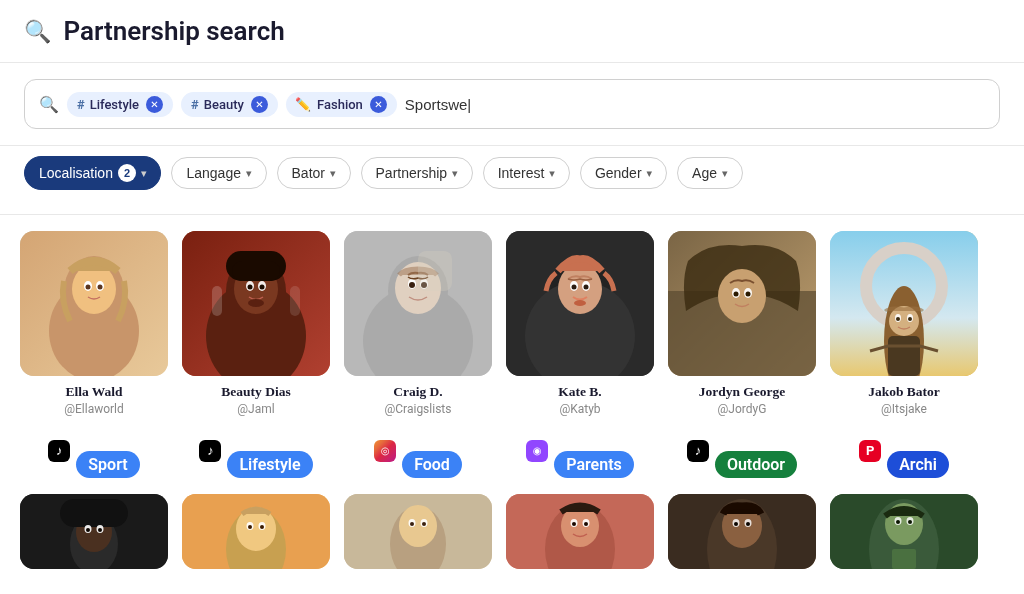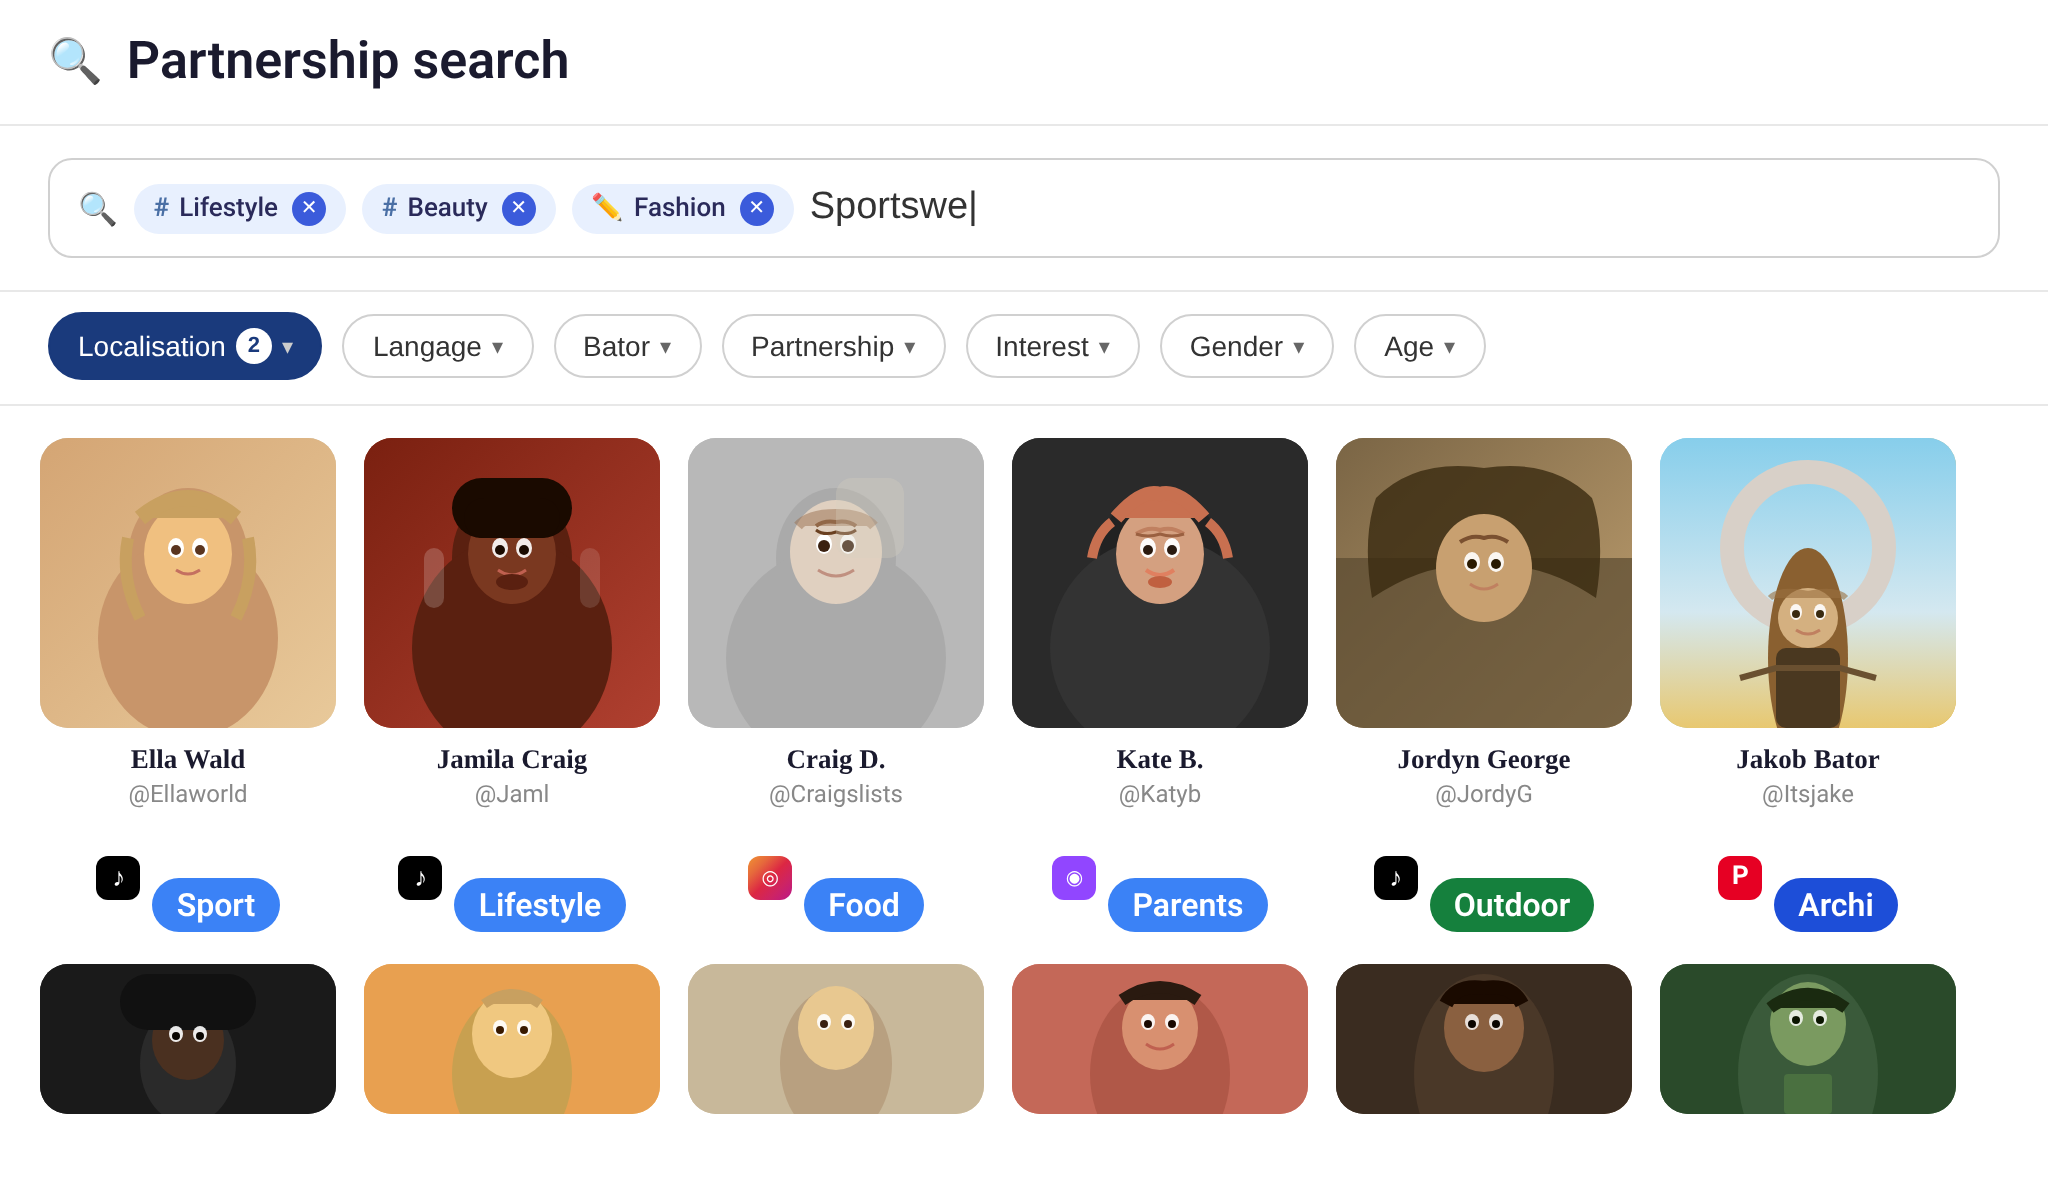--- a/index.html
+++ b/index.html
@@ -89,7 +89,7 @@
     .search-input {
       border: none;
       outline: none;
-      font-size: 19px;
+      font-size: 15px;
       color: #333;
       flex: 1;
       min-width: 80px;

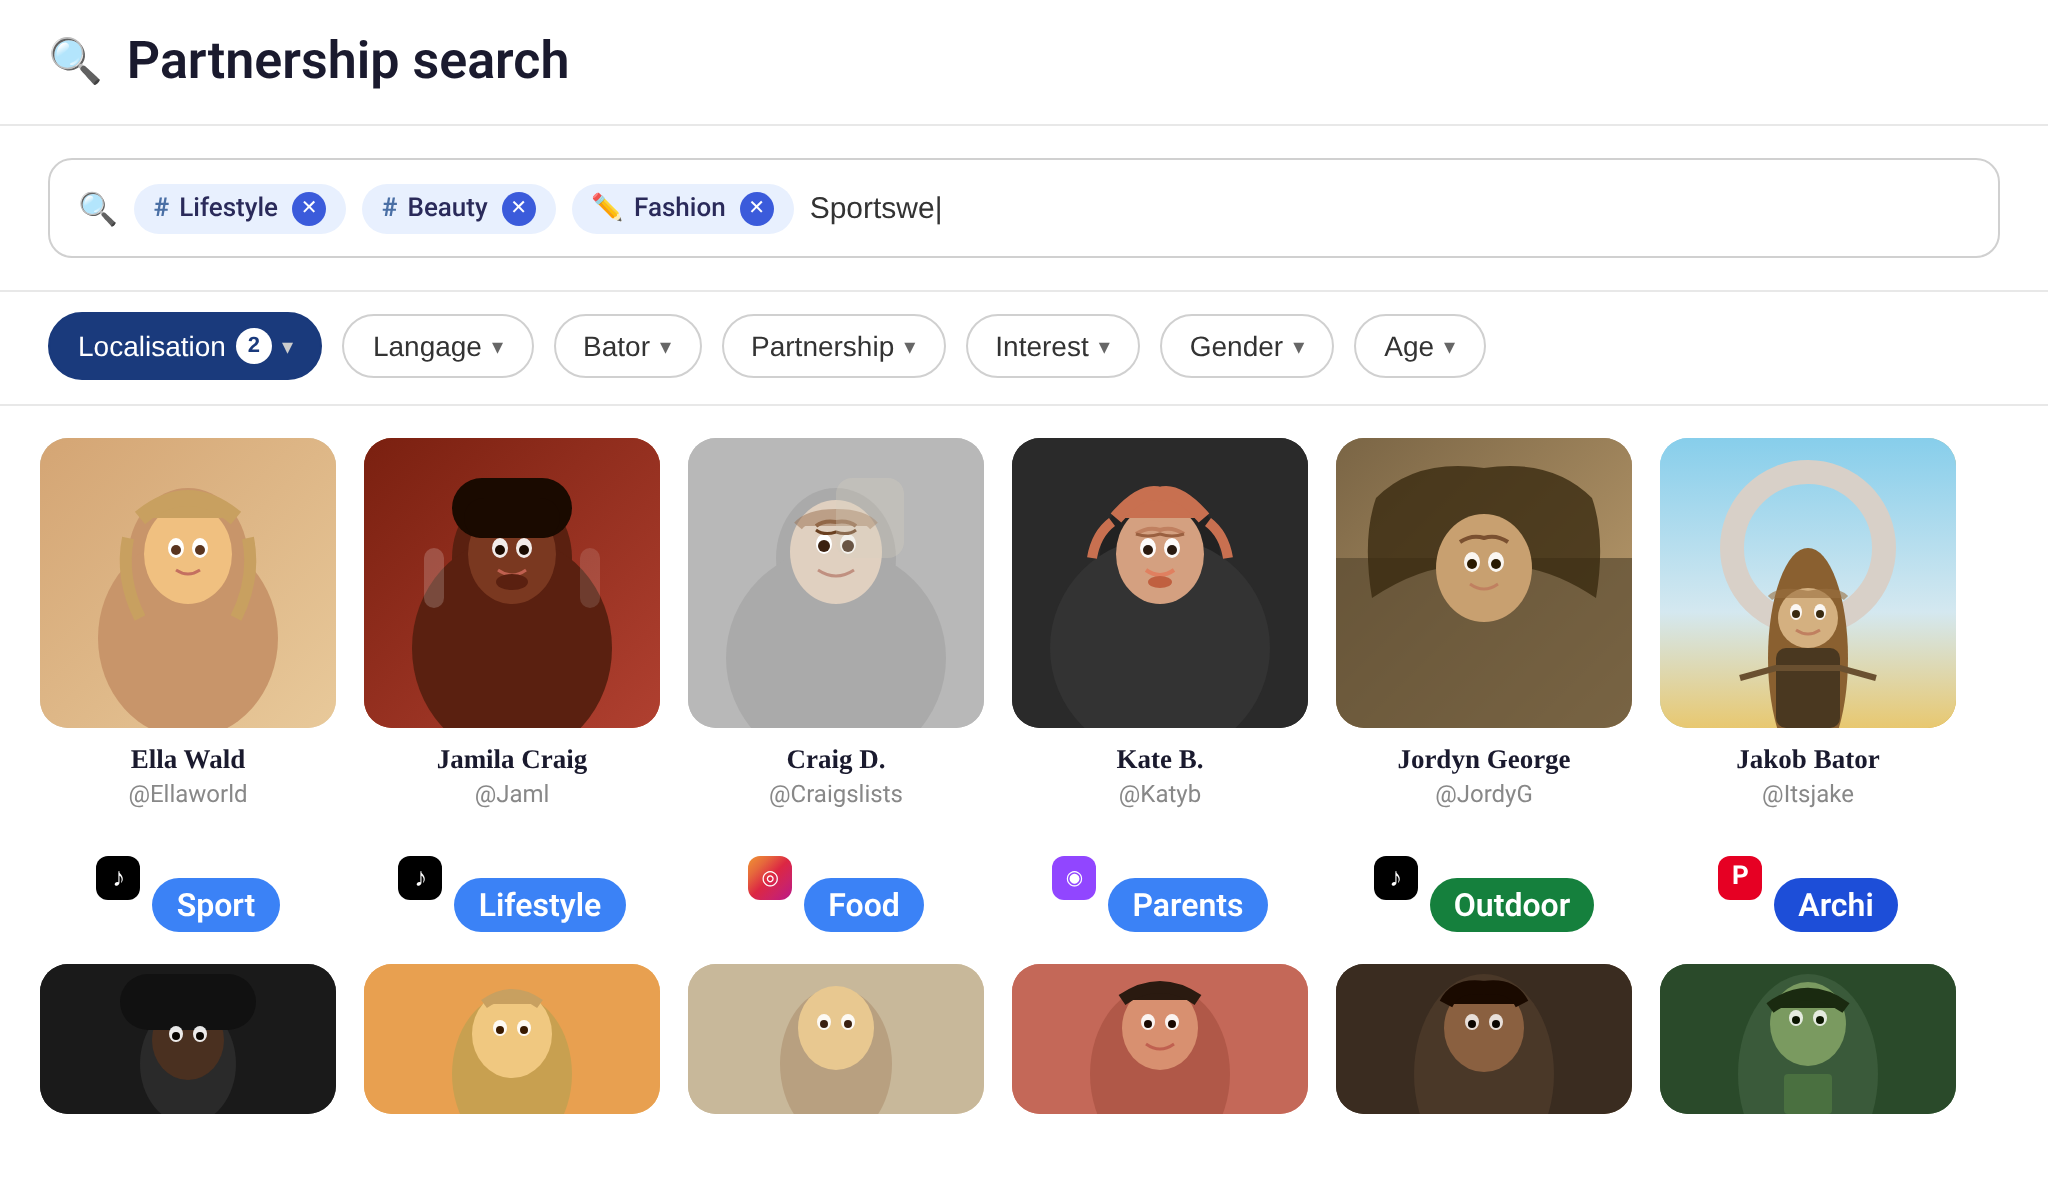--- a/index.html
+++ b/index.html
@@ -99,7 +99,7 @@
     .filters-section {
       display: flex;
       align-items: center;
-      padding: 10px 24px 12px;
+      padding: 10px 24px 24px;
       gap: 10px;
       border-bottom: 1px solid #e8e8e8;
       flex-wrap: wrap;

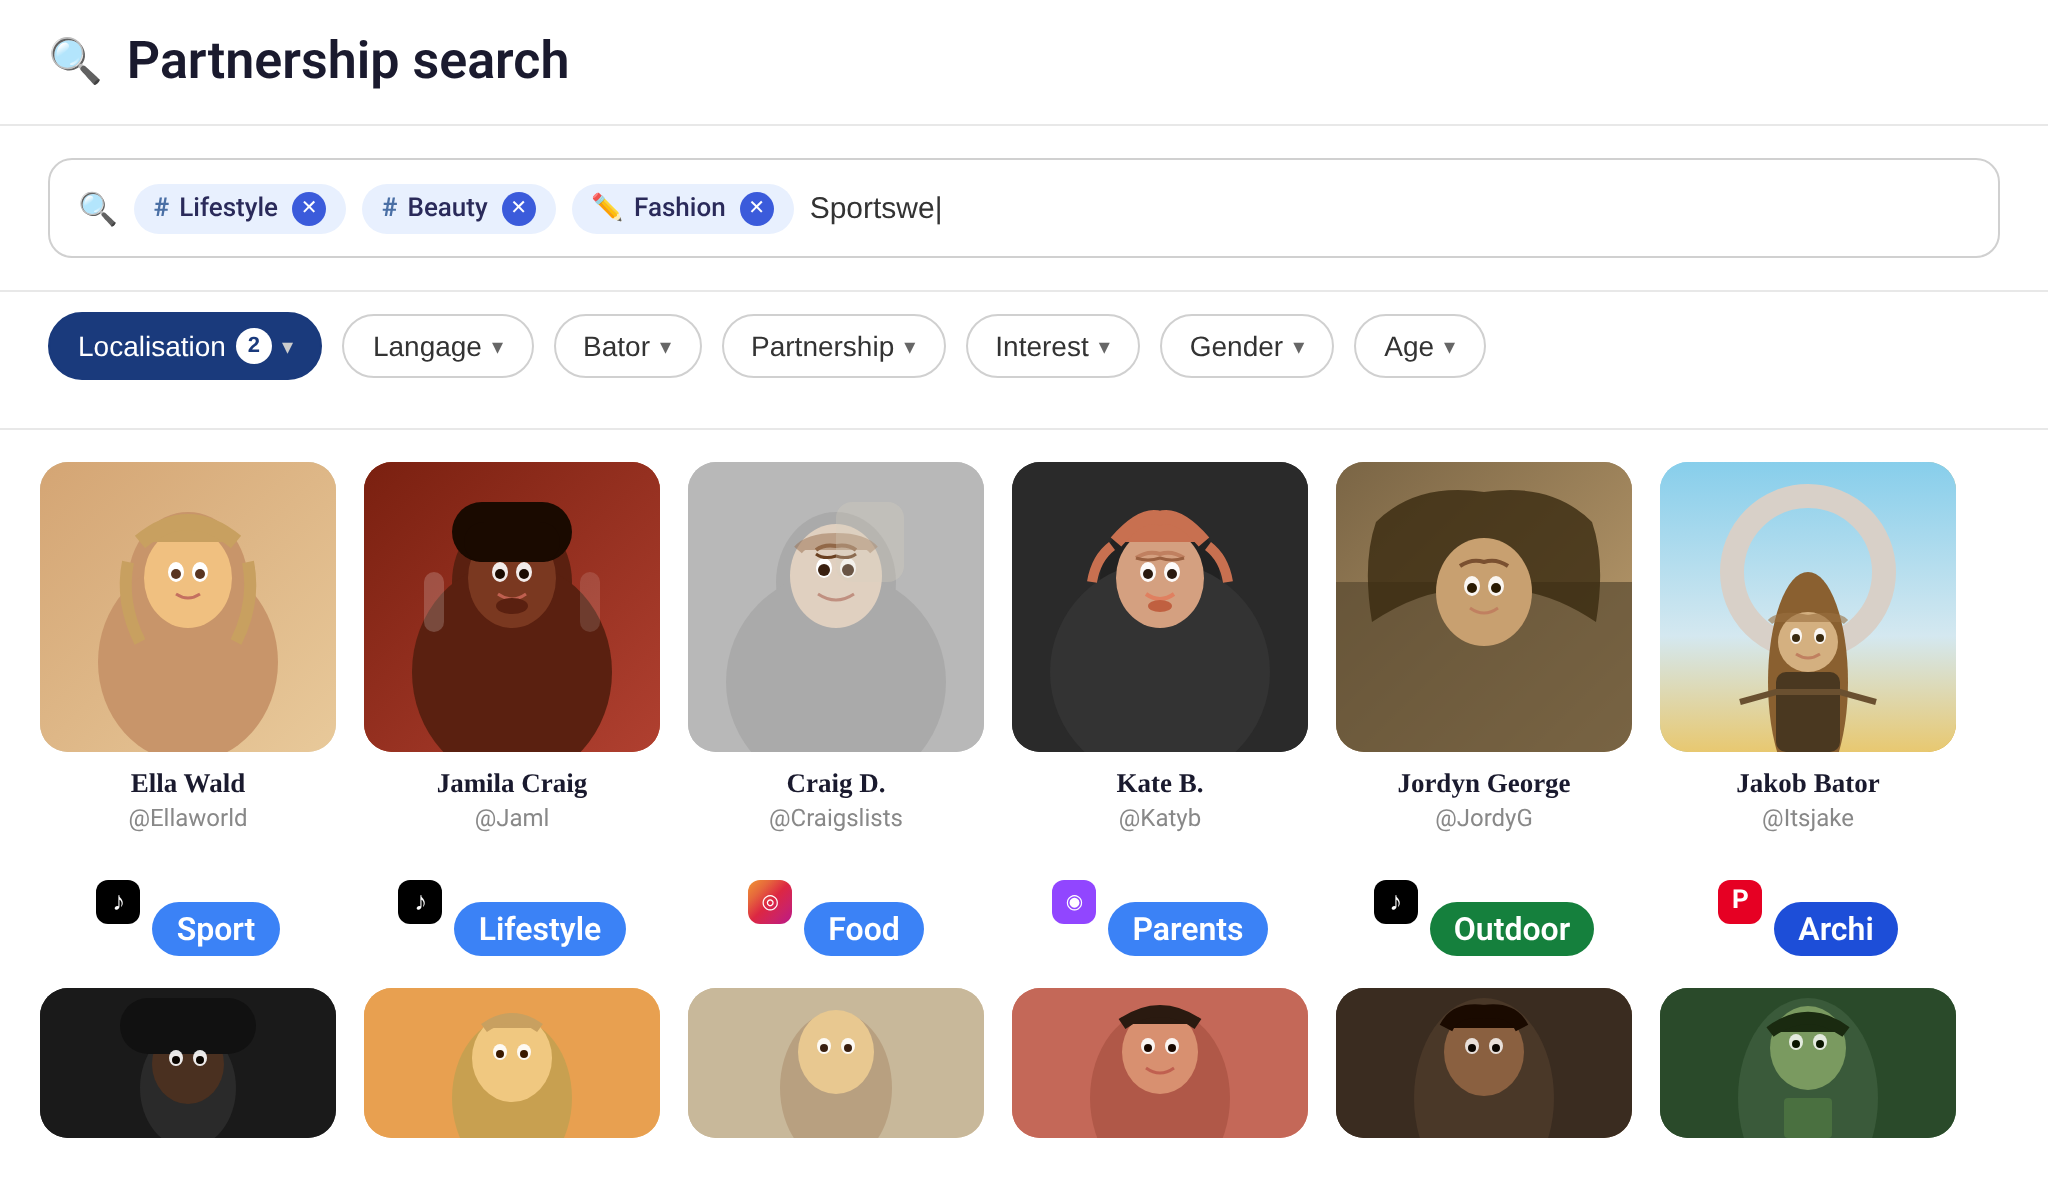--- a/index.html
+++ b/index.html
@@ -357,7 +357,7 @@
           <ellipse cx="74" cy="72" rx="8" ry="4" fill="#5a2010"></ellipse>
         </svg>
       </div>
-      <div class="card-name">Jamila Craig</div>
+      <div class="card-name">Beauty Dias</div>
       <div class="card-handle">@Jaml</div>
       <div class="card-meta">
         <span class="social-icon social-tiktok">♪</span>

